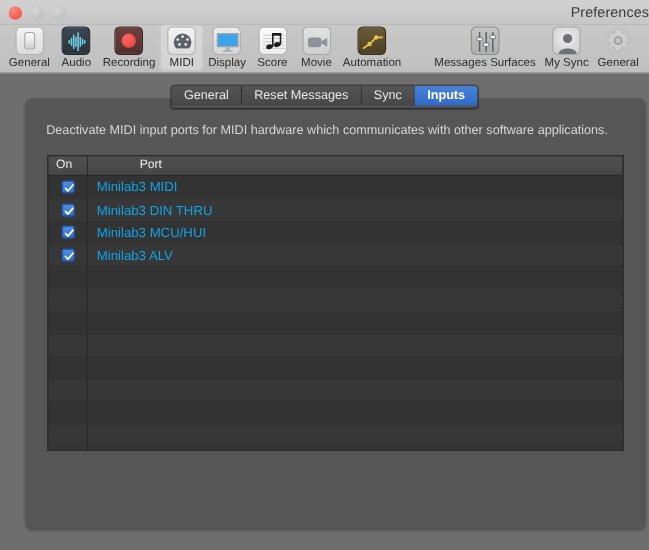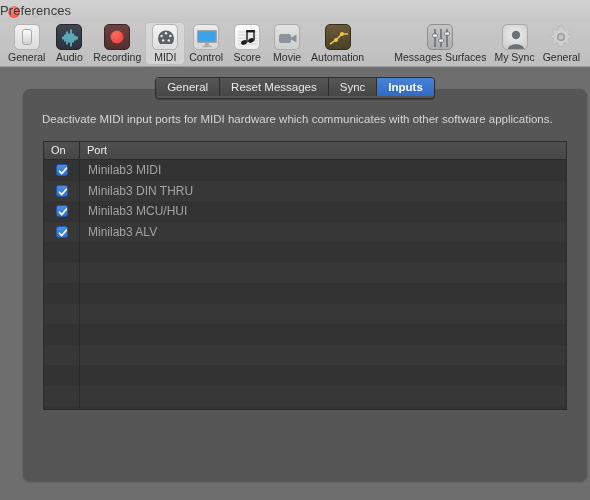--- a/index.html
+++ b/index.html
@@ -54,7 +54,7 @@
     position: absolute;
     left: 0; right: 0;
     top: 3px;
-    text-align: left;
+    text-align: right;
     font-size: 13px;
     color: #3b3b3b;
     letter-spacing: 0.1px;

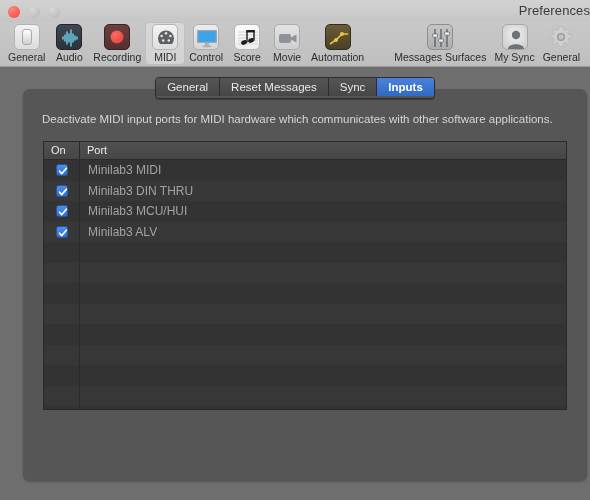--- a/index.html
+++ b/index.html
@@ -380,7 +380,7 @@
           <rect x="8.5" y="20.6" width="9" height="1.6" rx="0.8" fill="#aab0b6"></rect>
         </svg>
       </span>
-      <span class="lbl">Control</span>
+      <span class="lbl">Display</span>
     </div>
 
     <div class="tb-item">

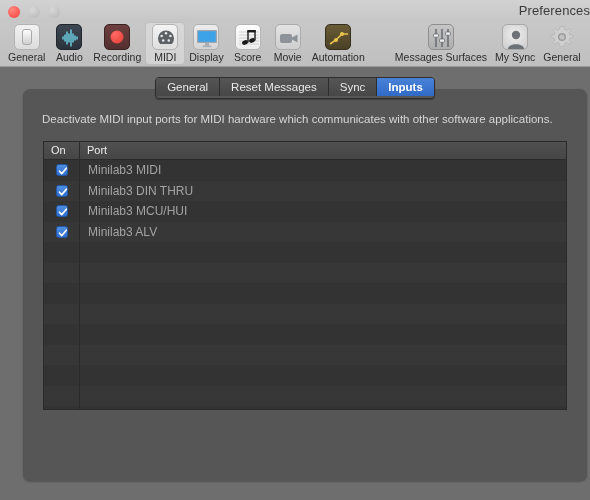--- a/index.html
+++ b/index.html
@@ -268,7 +268,7 @@
     box-sizing: border-box;
   }
   .th.col-on { width: 36px; border-right: 1px solid #2a2a2a; }
-  .th.col-port { flex: 1 1 auto; }
+  .th.col-port { flex: 1 1 auto; margin-left: 40px; }
 
   .tbody {
     position: relative;

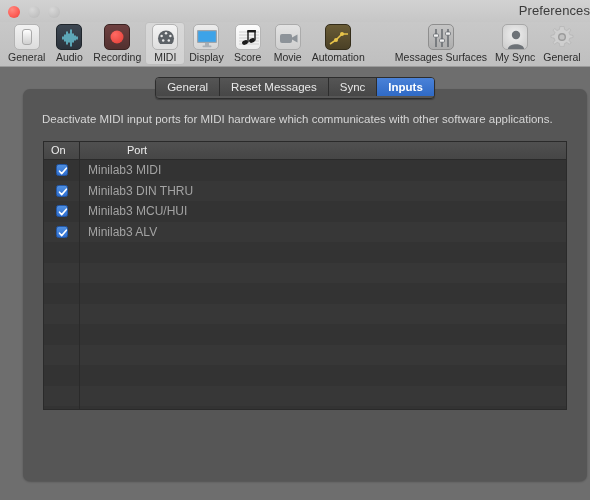--- a/index.html
+++ b/index.html
@@ -294,7 +294,7 @@
   .cell-port {
     flex: 1 1 auto;
     font-size: 12px;
-    color: #a3a3a3;
+    color: #0ea5e9;
     padding-left: 8px;
     white-space: nowrap;
   }

